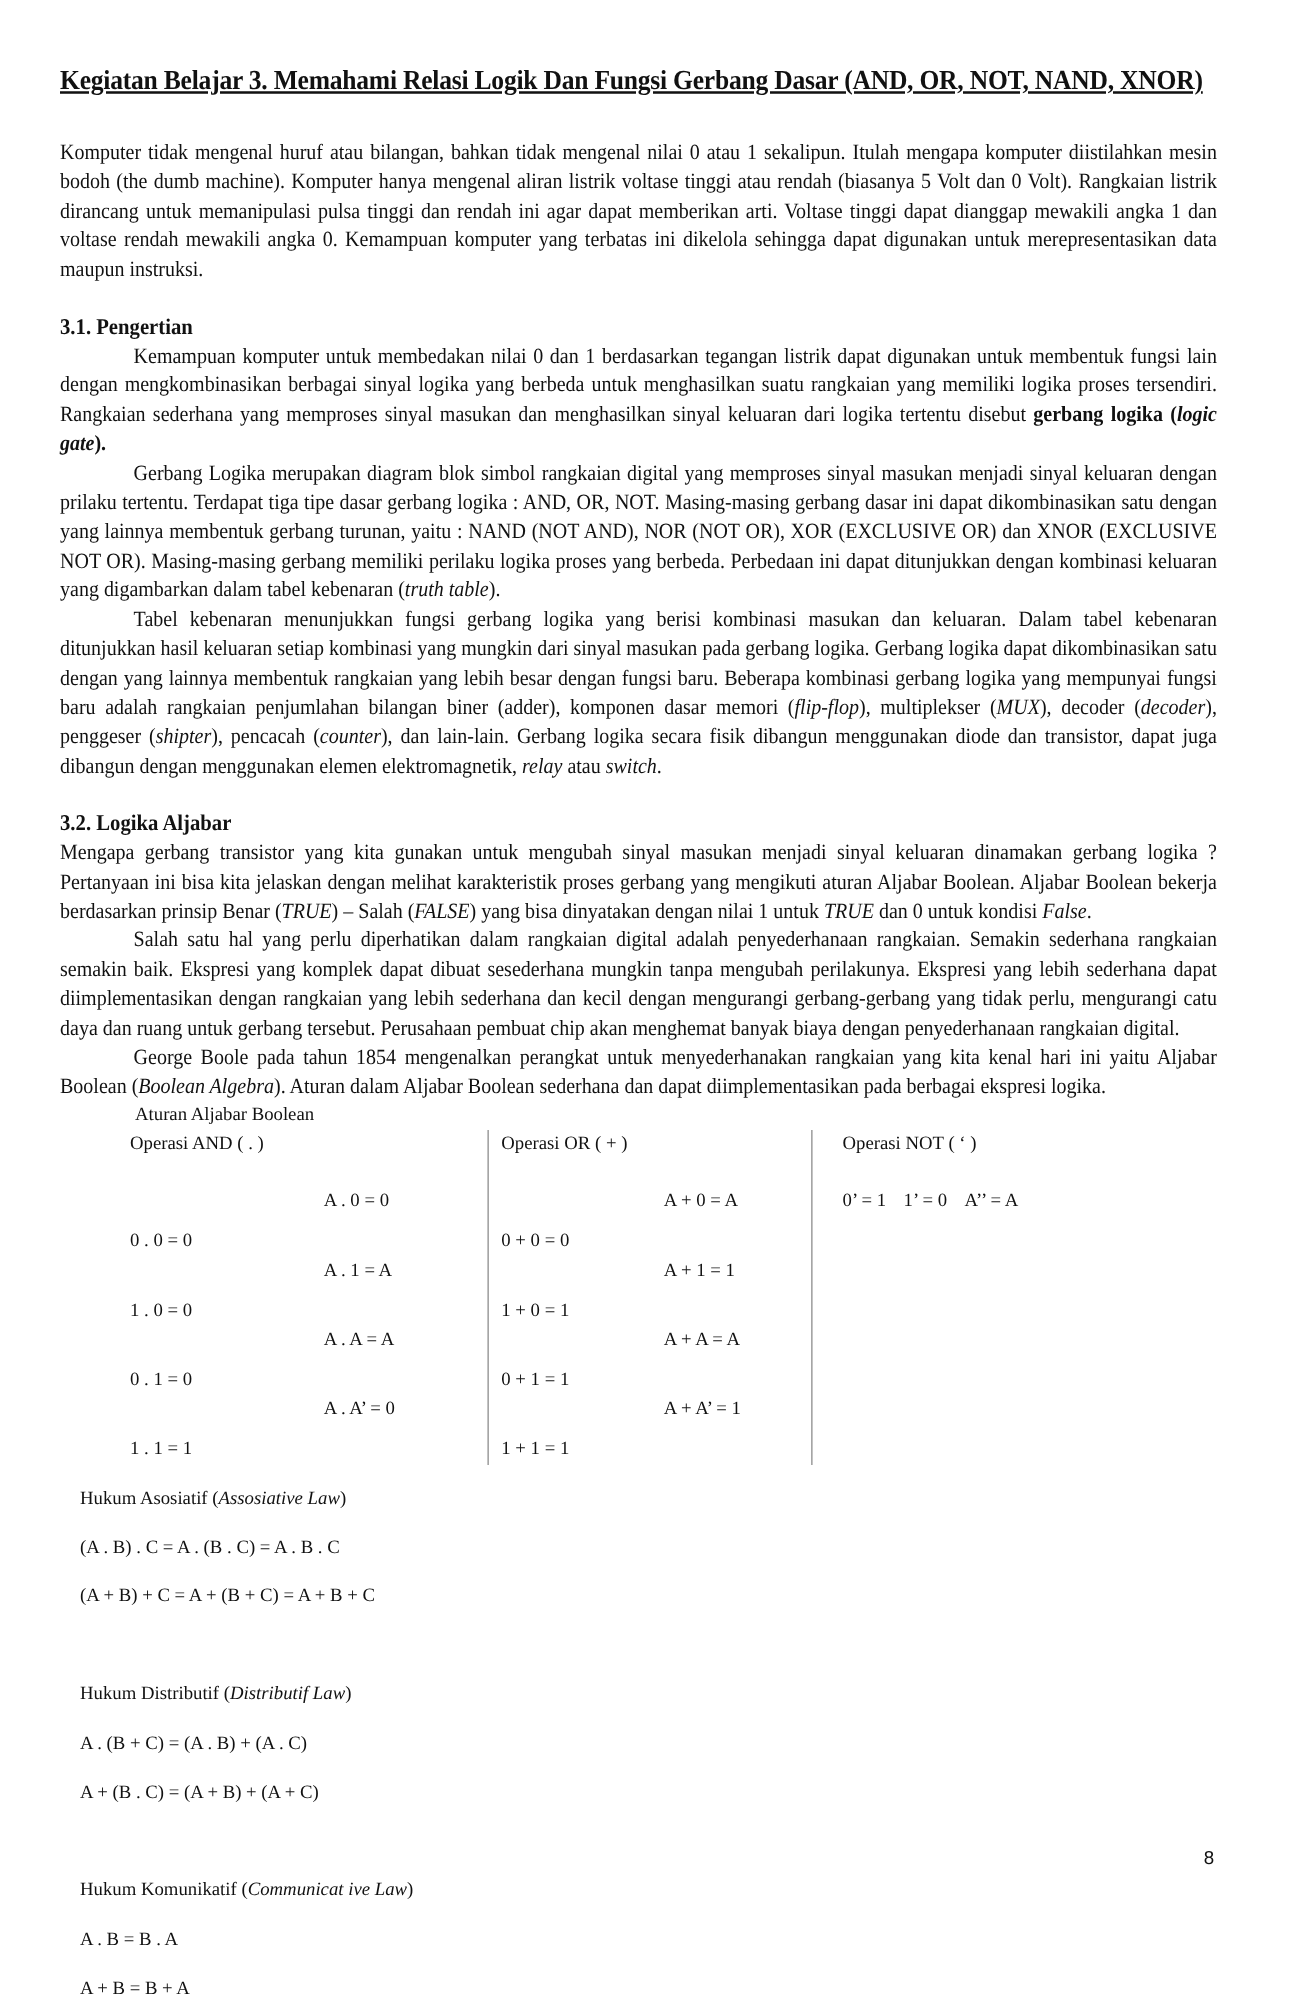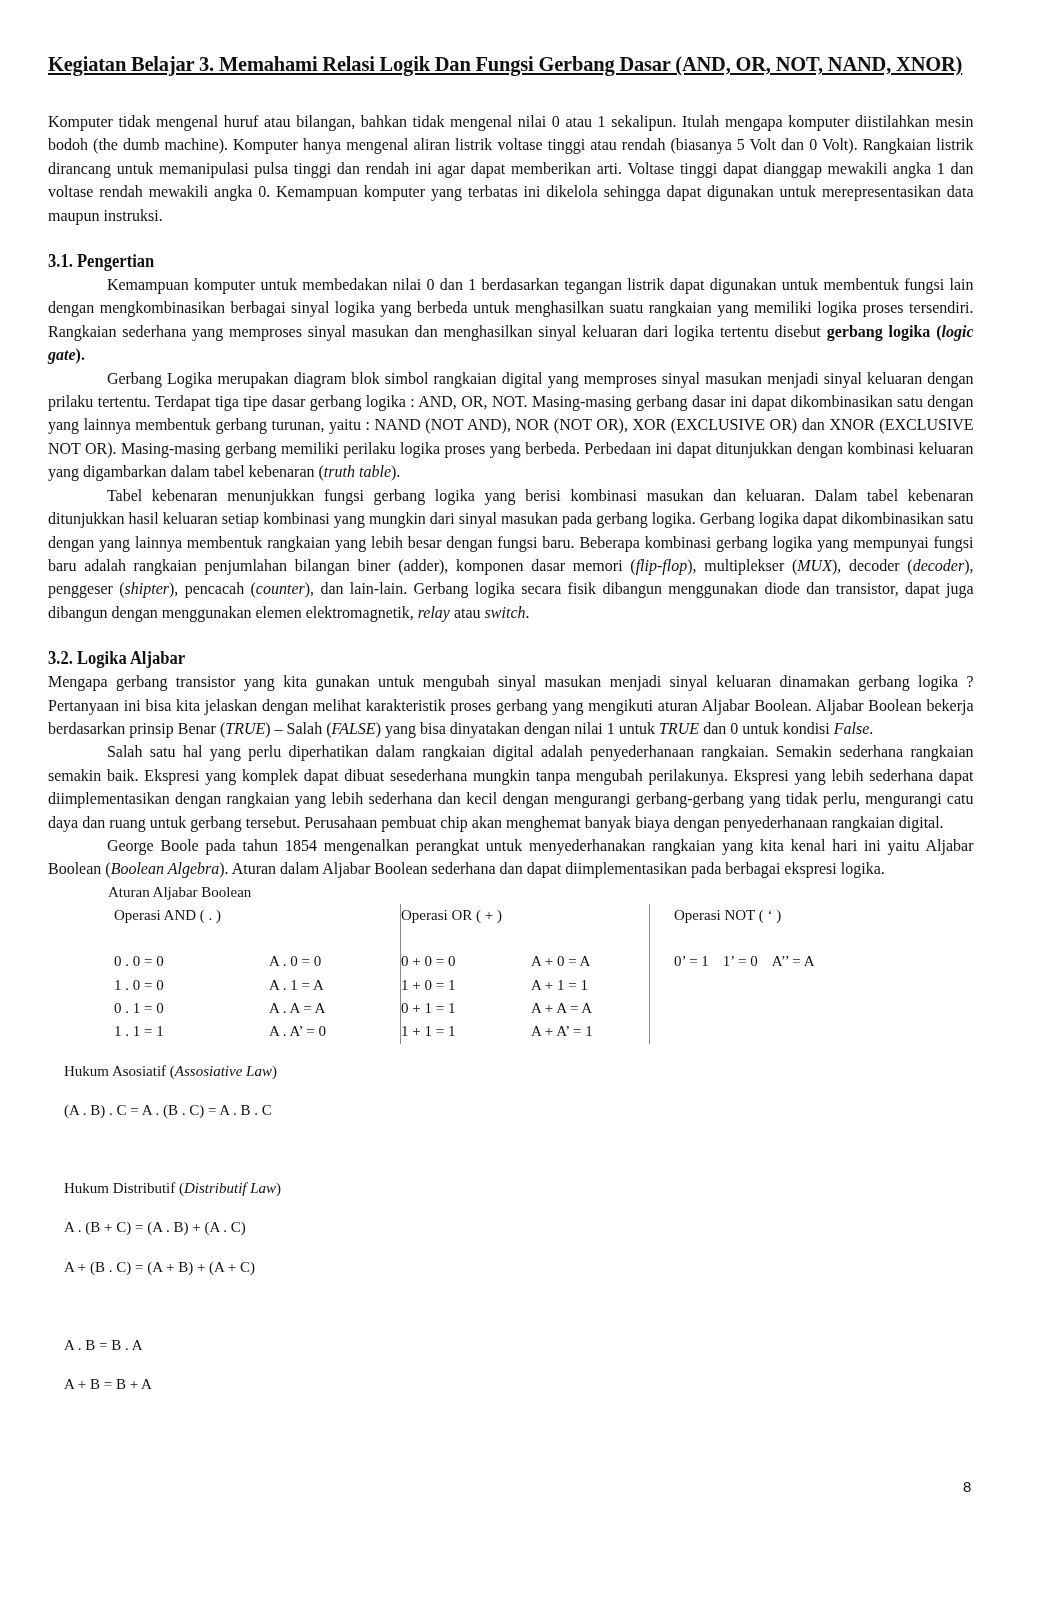--- a/index.html
+++ b/index.html
@@ -16,7 +16,7 @@
   .ops { display: flex; justify-content: flex-end; }
   .op-col { position: relative; }
   .op-col.and { width: 286px; }
-  .op-col.or { width: 248px; border-left: 1.5px solid #888; }
+  .op-col.or { width: 248px; border-left: 1.5px solid #888; padding-left: 10px; }
   .op-col.not { width: 300px; border-left: 1.5px solid #888; padding-left: 24px; }
   .op-head { margin: 0 0 23px 0; }
   .op-row { display: flex; }

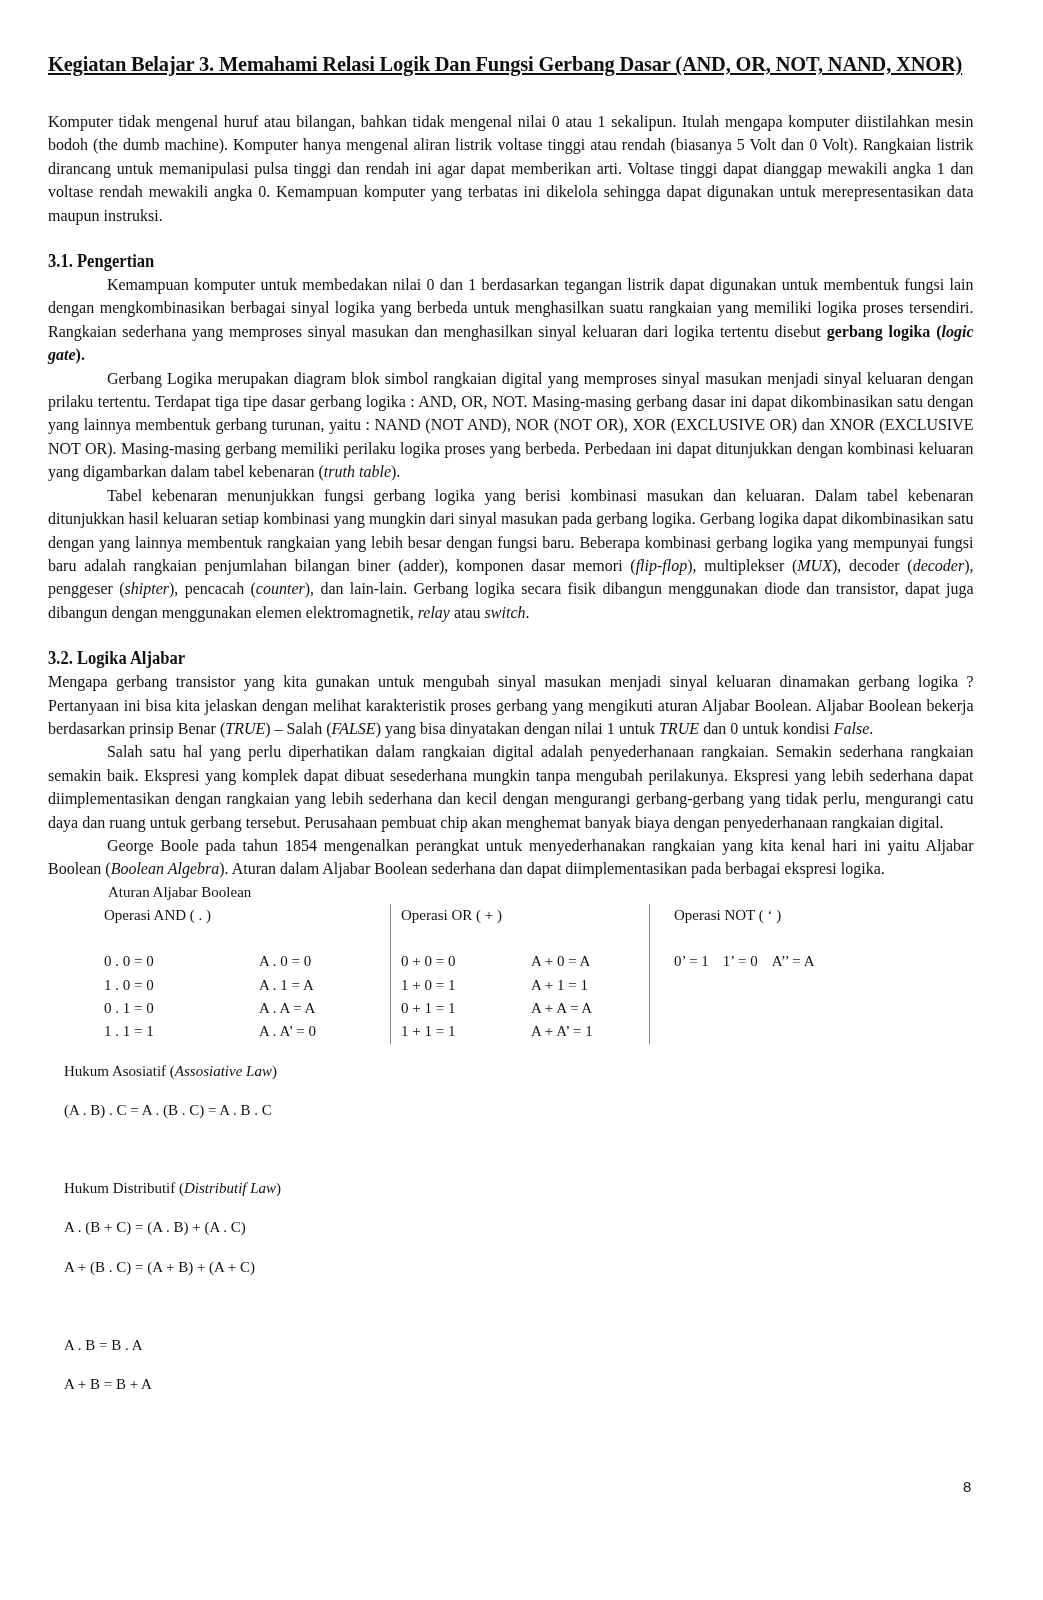--- a/index.html
+++ b/index.html
@@ -20,7 +20,7 @@
   .op-col.not { width: 300px; border-left: 1.5px solid #888; padding-left: 24px; }
   .op-head { margin: 0 0 23px 0; }
   .op-row { display: flex; }
-  .op-row .c1 { width: 155px; }
+  .op-row .c1 { width: 155px; margin-top: 32px; }
   .op-row.or .c1 { width: 130px; }
   .not-row span { margin-right: 14px; }
   .law { margin: 16px; }

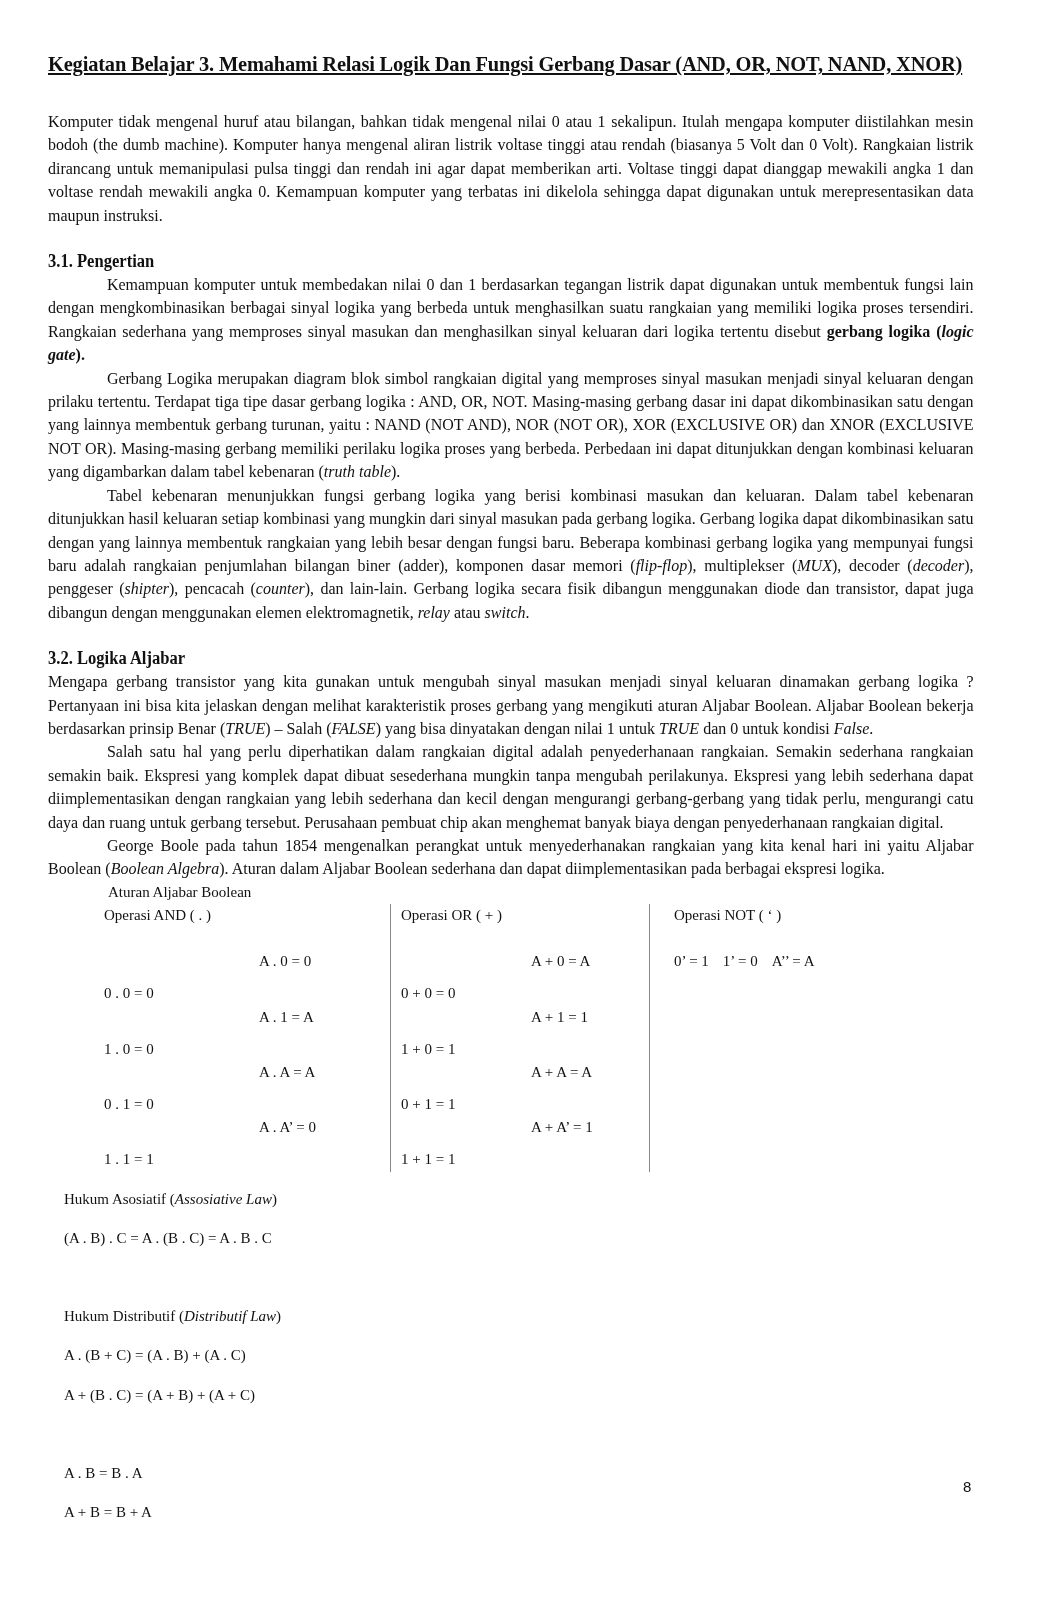--- a/index.html
+++ b/index.html
@@ -97,6 +97,7 @@
 
     <p class="law"><span>Hukum Asosiatif (</span><i>Assosiative Law</i><span>)</span></p>
     <p class="law">(A . B) . C = A . (B . C) = A . B . C</p>
+    <p class="law">(A + B) + C = A + (B + C) = A + B + C</p>
     <div class="law-gap"></div>
 
     <p class="law"><span>Hukum Distributif (</span><i>Distributif Law</i><span>)</span></p>

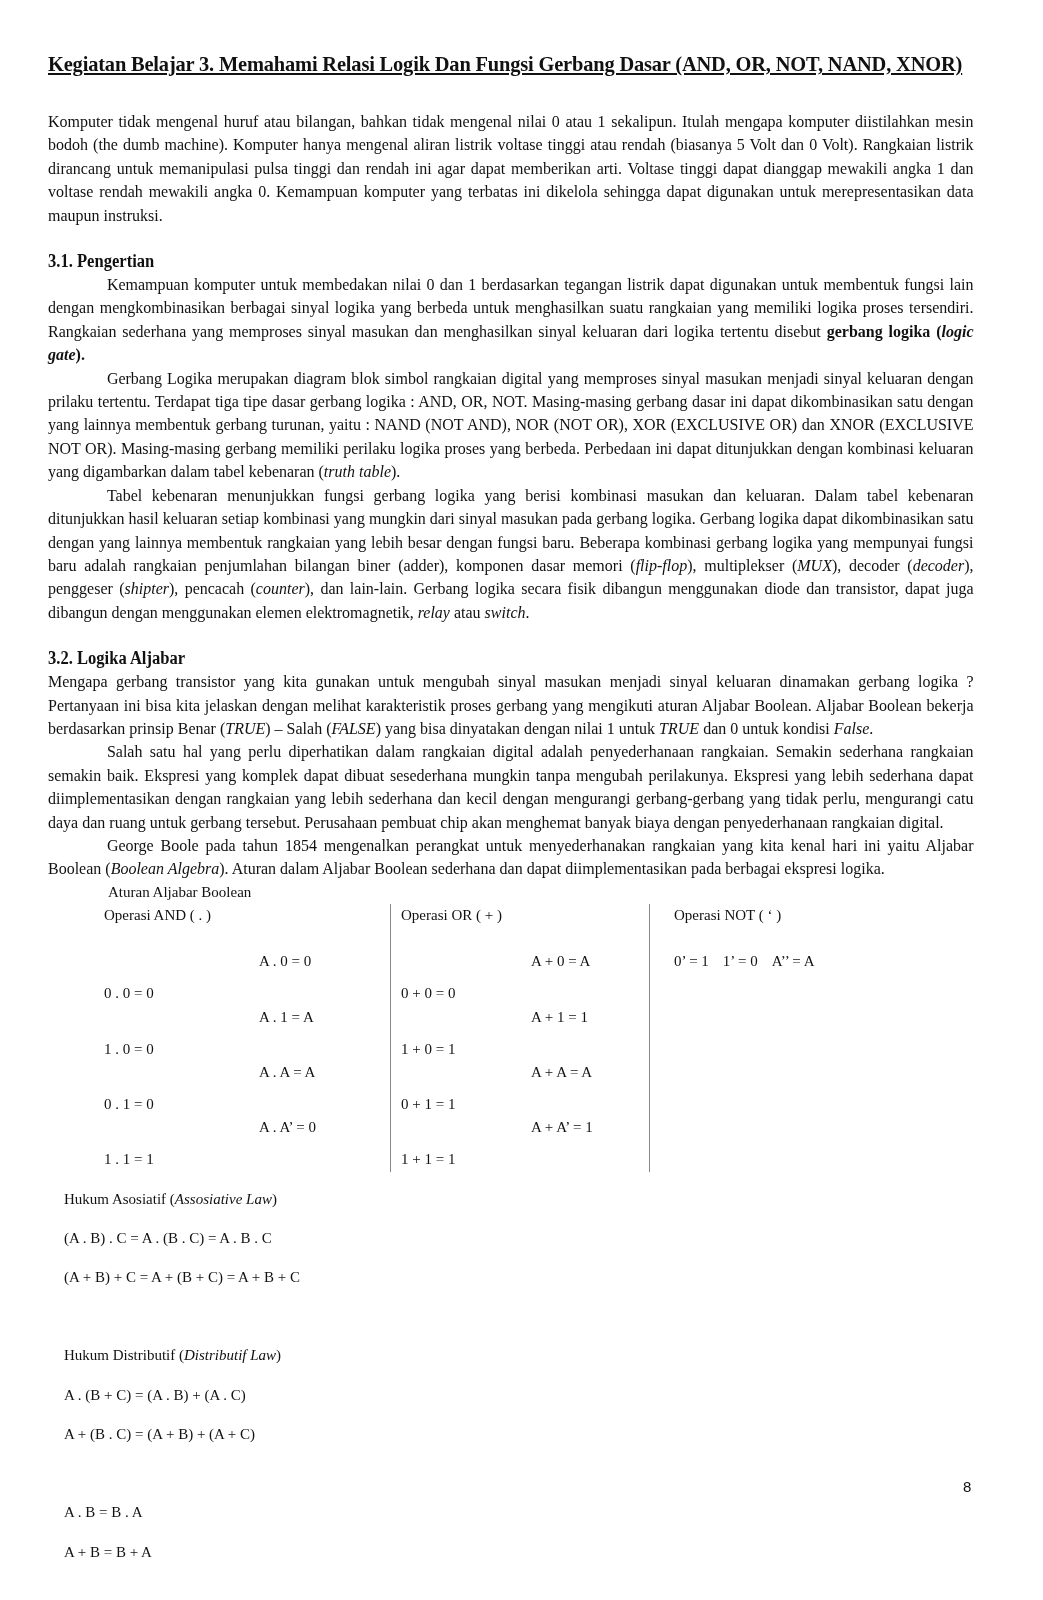--- a/index.html
+++ b/index.html
@@ -105,6 +105,7 @@
     <p class="law">A + (B . C) = (A + B) + (A + C)</p>
     <div class="law-gap"></div>
 
+    <p class="law"><span>Hukum Komunikatif (</span><i>Communicat ive Law</i><span>)</span></p>
     <p class="law">A . B = B . A</p>
     <p class="law">A + B = B + A</p>
   </div>

